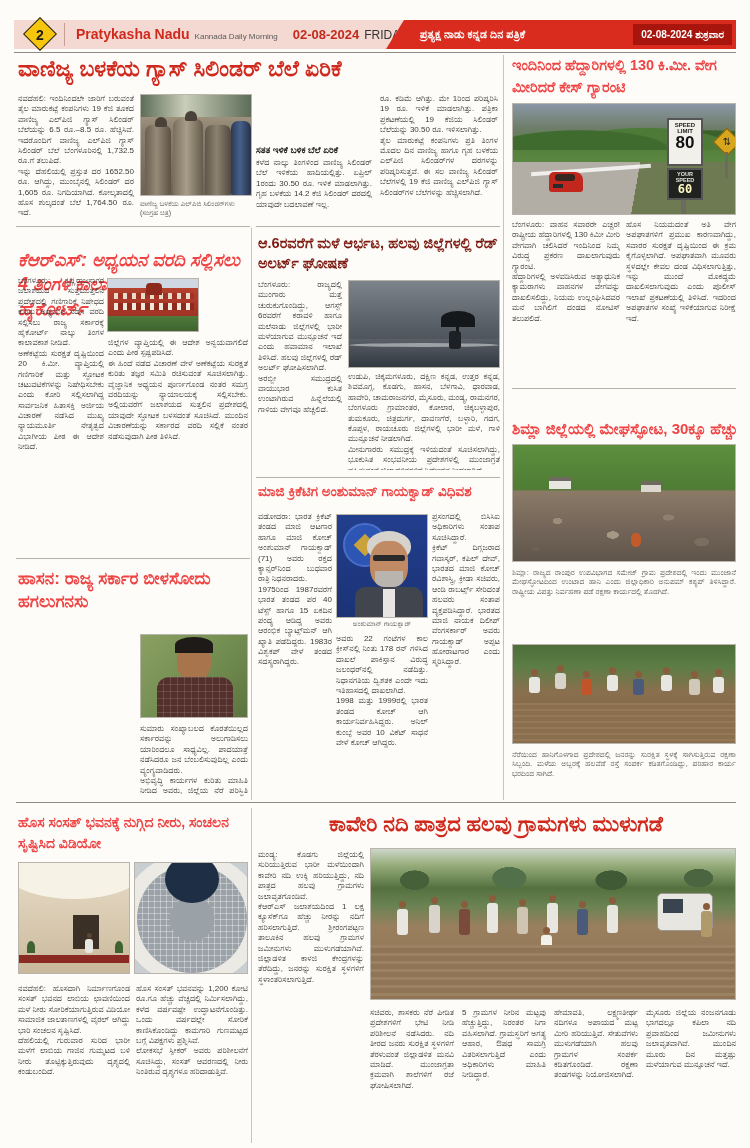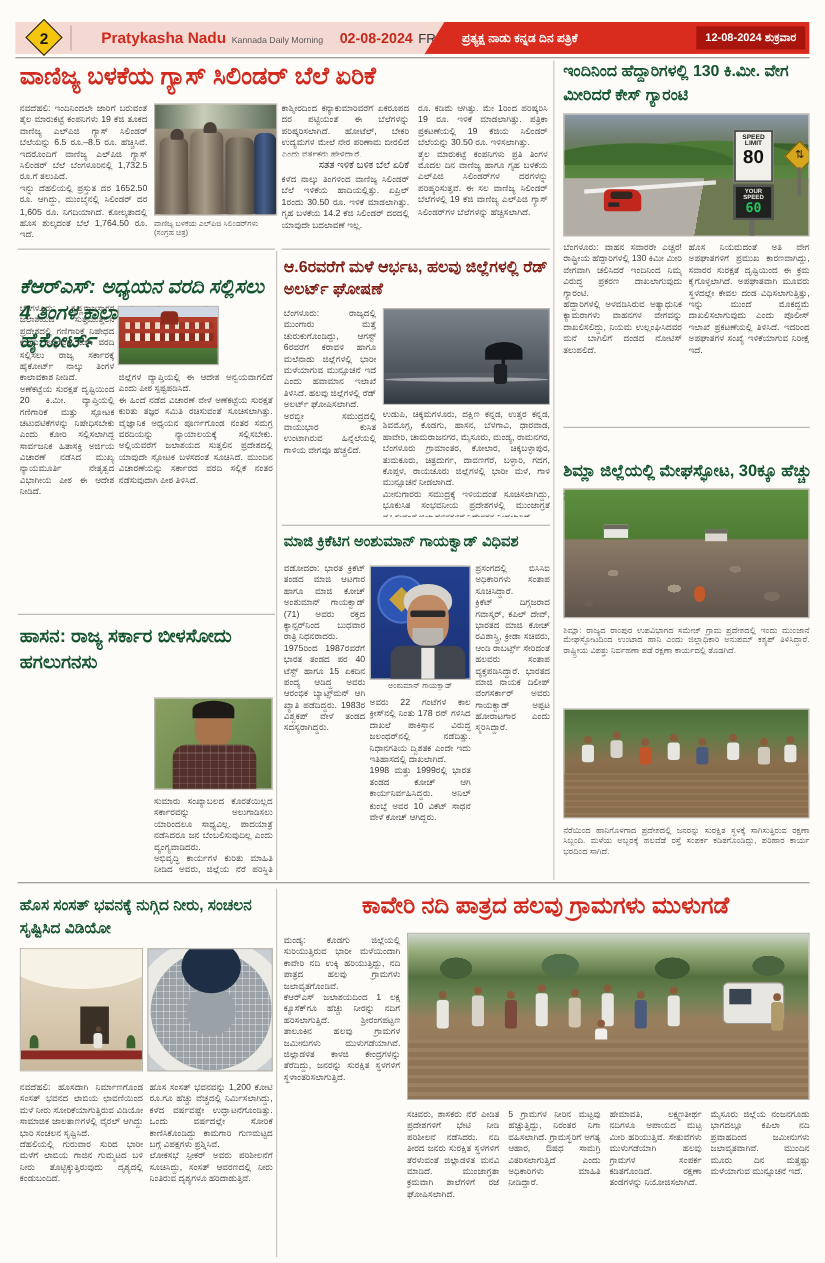--- a/index.html
+++ b/index.html
@@ -47,7 +47,7 @@
     <div id="pg-num">2</div>
     <div id="mh-sep"></div>
     <div class="abs" style="left:62px; top:6px; display:flex; align-items:baseline; gap:5px; white-space:nowrap;">
-      <span style="color:#d02a1e; font-weight:bold; font-size:14px;margin-left:16px;">Pratykasha Nadu</span>
+      <span style="color:#d02a1e; font-weight:bold; font-size:14px;">Pratykasha Nadu</span>
       <span style="color:#5a5a5a; font-size:8px;">Kannada Daily Morning</span>
       <span style="color:#c4291d; font-weight:bold; font-size:13px; margin-left:10px;">02-08-2024</span>
       <span style="color:#333; font-size:12px;">FRIDAY</span>

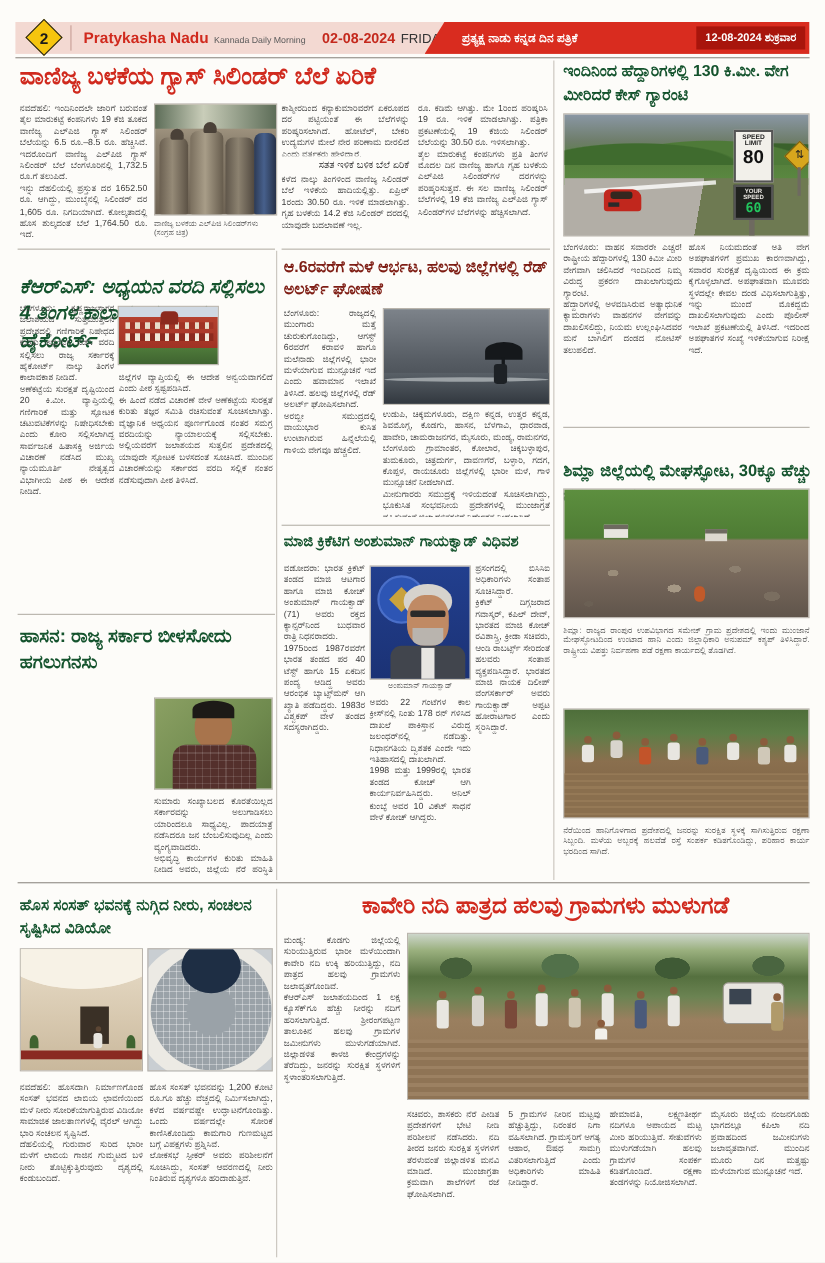--- a/index.html
+++ b/index.html
@@ -55,7 +55,7 @@
     <div id="mh-red-band">
       <span style="color:#fff; font-weight:bold; font-size:11px; margin-left:34px;">ಪ್ರತ್ಯಕ್ಷ ನಾಡು ಕನ್ನಡ ದಿನ ಪತ್ರಿಕೆ</span>
     </div>
-    <div id="mh-datebox">12-08-2024 ಶುಕ್ರವಾರ</div>
+    <div id="mh-datebox">02-08-2024 ಶುಕ್ರವಾರ</div>
   </div>
   <div class="abs hrule" style="left:14px; top:52px; width:722px; background:#8f8b84;"></div>
 

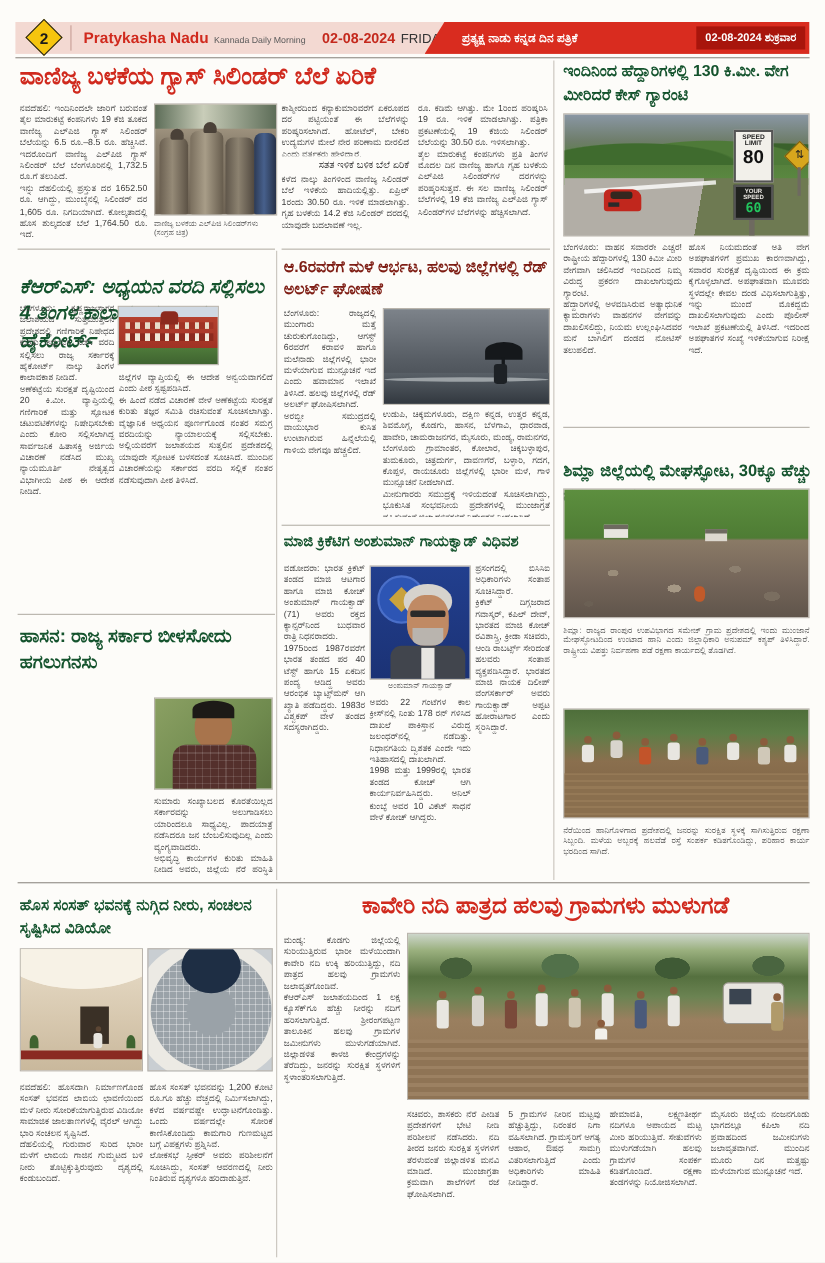--- a/index.html
+++ b/index.html
@@ -16,7 +16,7 @@
   }
   .caption { font-size:7px; line-height:1.25; color:#555; overflow:hidden; }
   .hl-red { color:#d02a1e; font-weight:bold; }
-  .hl-dark { color:#14532d; font-weight:bold; }
+  .hl-dark { color:#ef4444; font-weight:bold; }
   .hl-maroon { color:#7e1d14; font-weight:bold; }
   .photo { overflow:hidden; border:1px solid #b9b4ac; background:#cfcabf; }
   .vrule { width:1px; background:#c8c4bc; }

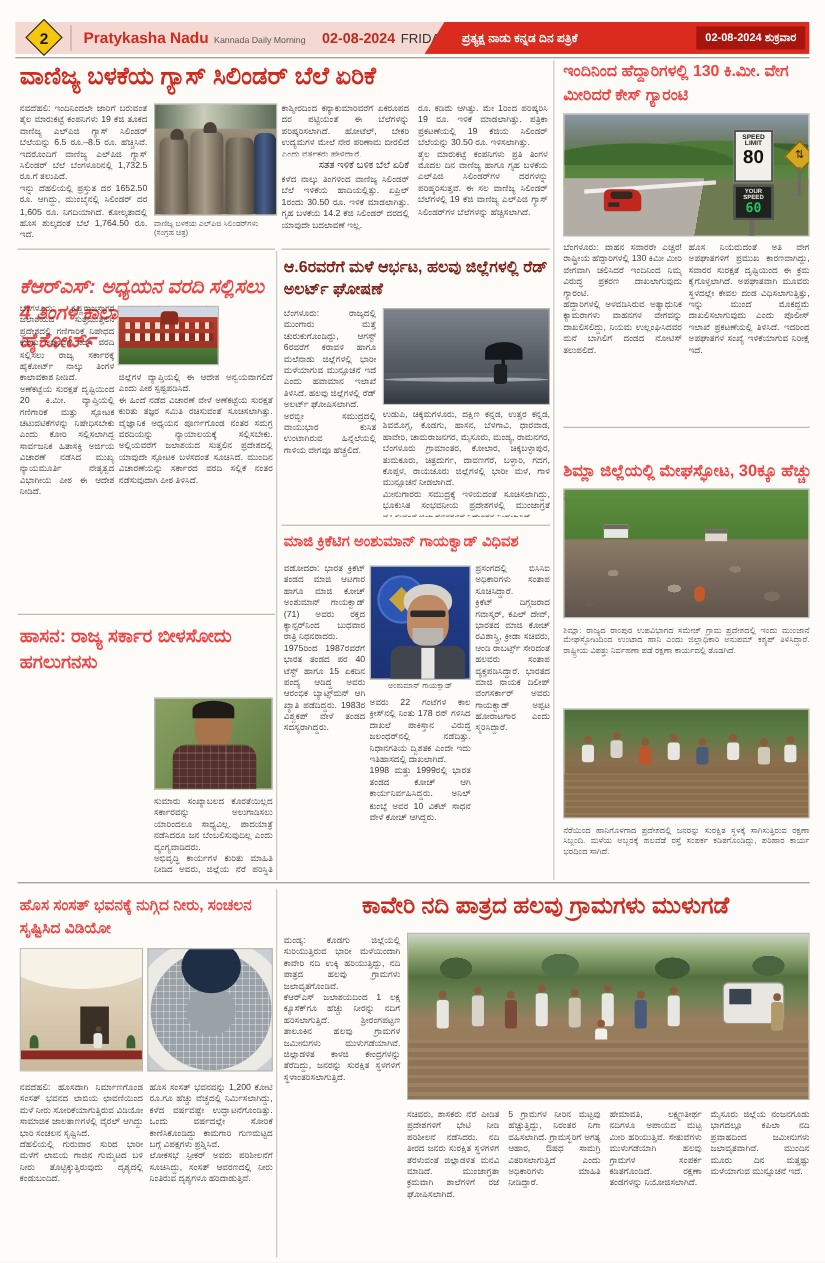--- a/index.html
+++ b/index.html
@@ -74,7 +74,6 @@
   </div>
   <div class="abs caption" style="left:140px; top:200px; width:112px; height:22px;">ವಾಣಿಜ್ಯ ಬಳಕೆಯ ಎಲ್‌ಪಿಜಿ ಸಿಲಿಂಡರ್‌ಗಳು (ಸಂಗ್ರಹ ಚಿತ್ರ)</div>
 
-  <div class="abs body-txt" style="left:256px; top:94px; width:116px; height:48px;">ಕಾಶ್ಮೀರದಿಂದ ಕನ್ಯಾಕುಮಾರಿವರೆಗೆ ಏಕರೂಪದ ದರ ಪಟ್ಟಿಯಂತೆ ಈ ಬೆಲೆಗಳನ್ನು ಪರಿಷ್ಕರಿಸಲಾಗಿದೆ. ಹೋಟೆಲ್, ಬೇಕರಿ ಉದ್ಯಮಗಳ ಮೇಲೆ ನೇರ ಪರಿಣಾಮ ಬೀರಲಿದೆ ಎಂದು ವರ್ತಕರು ಹೇಳಿದ್ದಾರೆ.</div>
   <div class="abs subhead" style="left:256px; top:145px; width:116px;">ಸತತ ಇಳಿಕೆ ಬಳಿಕ ಬೆಲೆ ಏರಿಕೆ</div>
   <div class="abs body-txt" style="left:256px; top:158px; width:116px; height:64px;">ಕಳೆದ ನಾಲ್ಕು ತಿಂಗಳಿಂದ ವಾಣಿಜ್ಯ ಸಿಲಿಂಡರ್ ಬೆಲೆ ಇಳಿಕೆಯ ಹಾದಿಯಲ್ಲಿತ್ತು. ಏಪ್ರಿಲ್ 1ರಂದು 30.50 ರೂ. ಇಳಿಕೆ ಮಾಡಲಾಗಿತ್ತು. ಗೃಹ ಬಳಕೆಯ 14.2 ಕೆಜಿ ಸಿಲಿಂಡರ್ ದರದಲ್ಲಿ ಯಾವುದೇ ಬದಲಾವಣೆ ಇಲ್ಲ.</div>
   <div class="abs body-txt" style="left:380px; top:94px; width:118px; height:128px;">ರೂ. ಕಡಿಮೆ ಆಗಿತ್ತು. ಮೇ 1ರಿಂದ ಪರಿಷ್ಕರಿಸಿ 19 ರೂ. ಇಳಿಕೆ ಮಾಡಲಾಗಿತ್ತು. ಪತ್ರಿಕಾ ಪ್ರಕಟಣೆಯಲ್ಲಿ 19 ಕೆಜಿಯ ಸಿಲಿಂಡರ್ ಬೆಲೆಯನ್ನು 30.50 ರೂ. ಇಳಿಸಲಾಗಿತ್ತು.

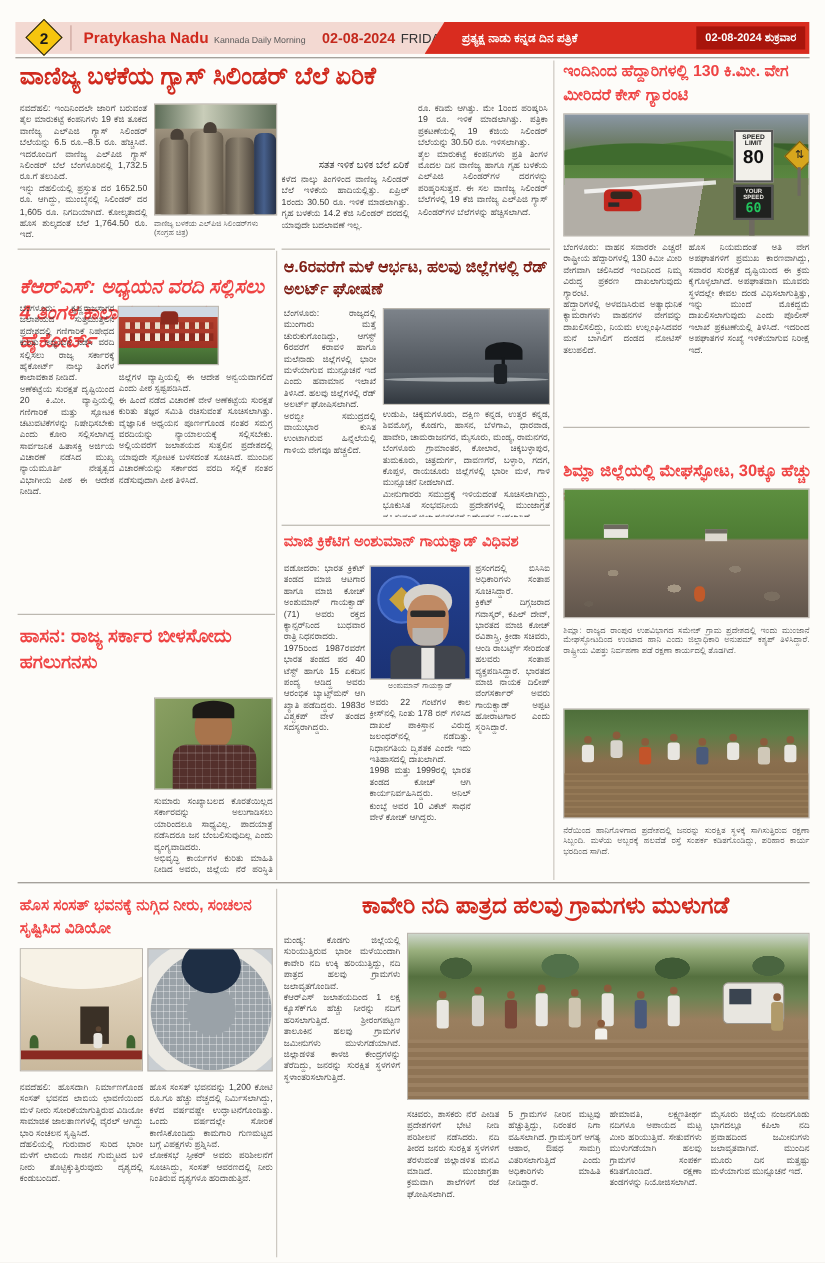--- a/index.html
+++ b/index.html
@@ -21,7 +21,7 @@
   .photo { overflow:hidden; border:1px solid #b9b4ac; background:#cfcabf; }
   .vrule { width:1px; background:#c8c4bc; }
   .hrule { height:1px; background:#b5b1a8; }
-  .subhead { font-size:9px; font-weight:normal; color:#222; text-align:right; }
+  .subhead { font-size:9px; font-weight:bold; color:#222; text-align:left; }
 
   
   #masthead { left:14px; top:20px; width:722px; height:29px; background:#f3d9d2; display:flex; align-items:center; }

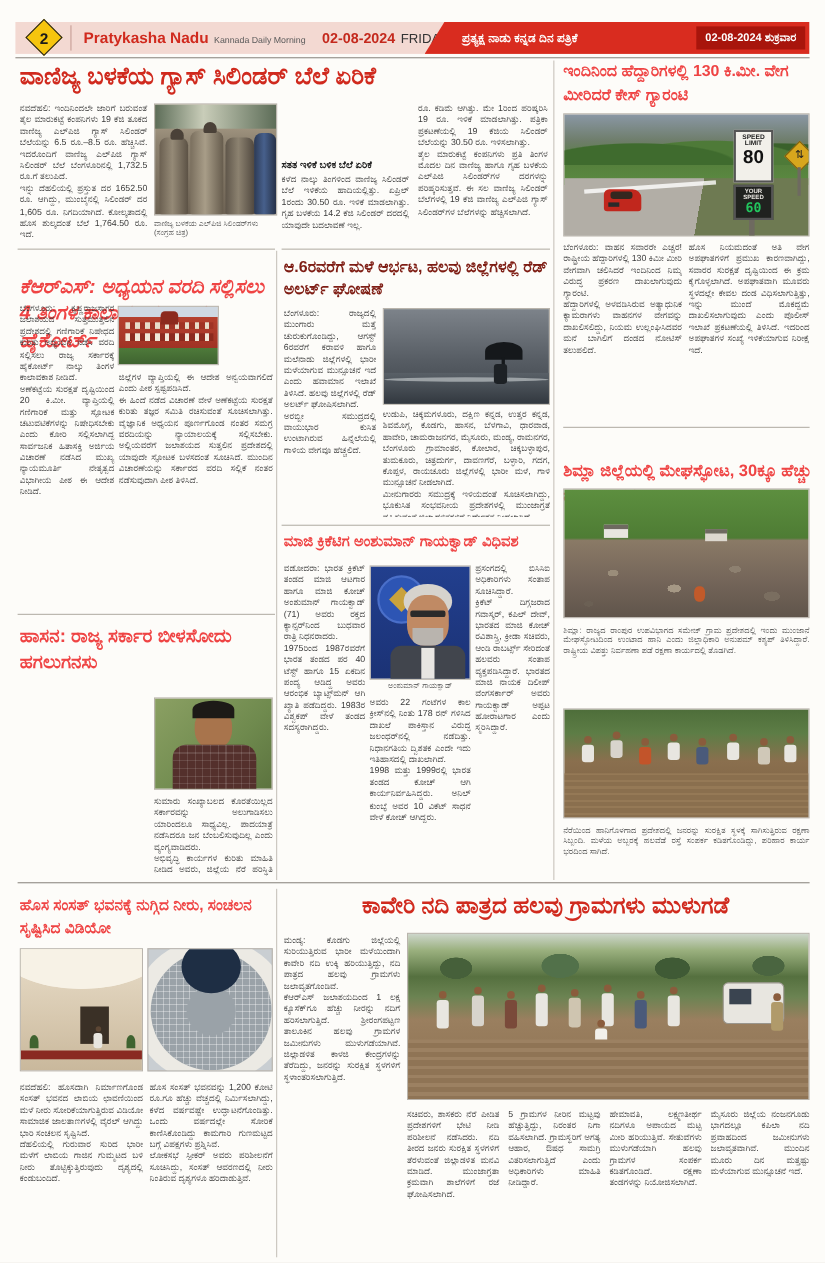--- a/index.html
+++ b/index.html
@@ -163,7 +163,7 @@
     <div class="abs" style="left:154px; top:64px; width:36px; height:32px; background:#20221f; border:2px solid #555;">
       <div style="font-size:5.5px; font-weight:bold; text-align:center; color:#e8e6e0; margin-top:1px;">YOUR</div>
       <div style="font-size:5.5px; font-weight:bold; text-align:center; color:#e8e6e0;">SPEED</div>
-      <div style="font-size:12px; font-weight:bold; text-align:center; color:#22c55e; font-family:'DejaVu Sans Mono',monospace; line-height:1;">60</div>
+      <div style="font-size:12px; font-weight:bold; text-align:center; color:#fef9c3; font-family:'DejaVu Sans Mono',monospace; line-height:1;">60</div>
     </div>
     <div class="abs" style="left:168px; top:96px; width:5px; height:16px; background:#6e6a60;"></div>
     <div class="abs" style="left:204px; top:28px; width:20px; height:20px; background:#d8a61d; transform:rotate(45deg); border:1.5px solid #7a5c10;"></div>

